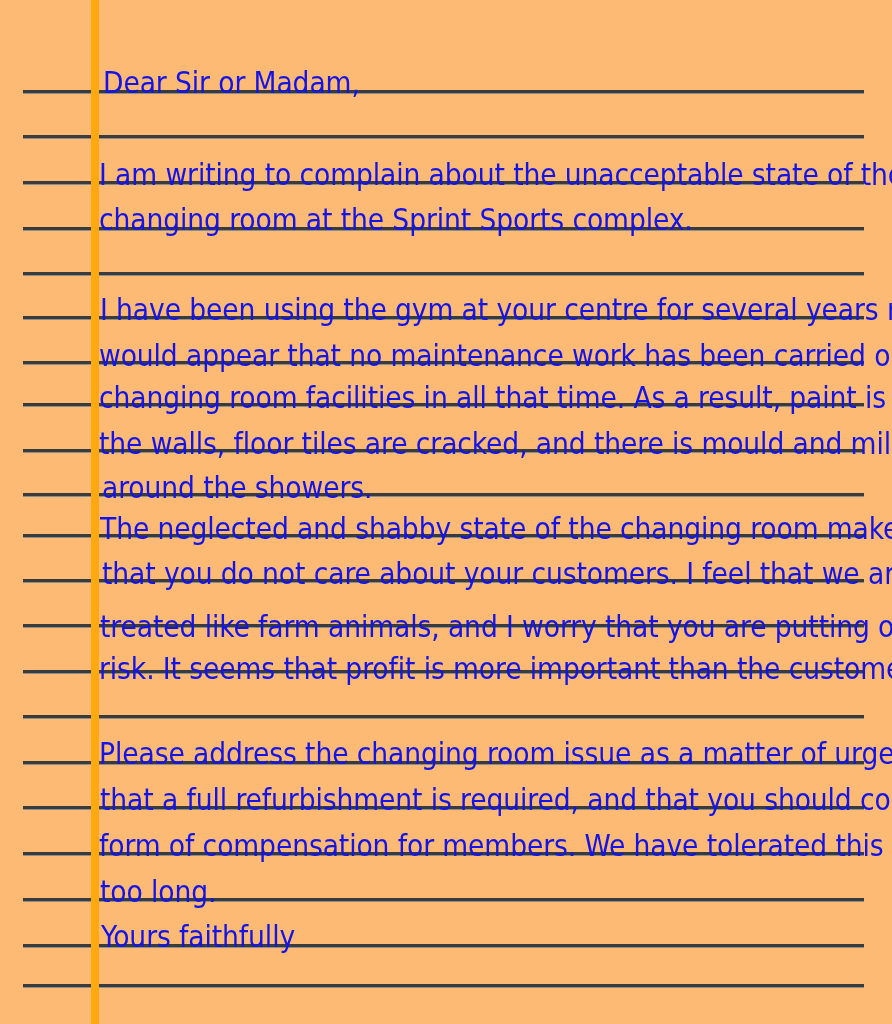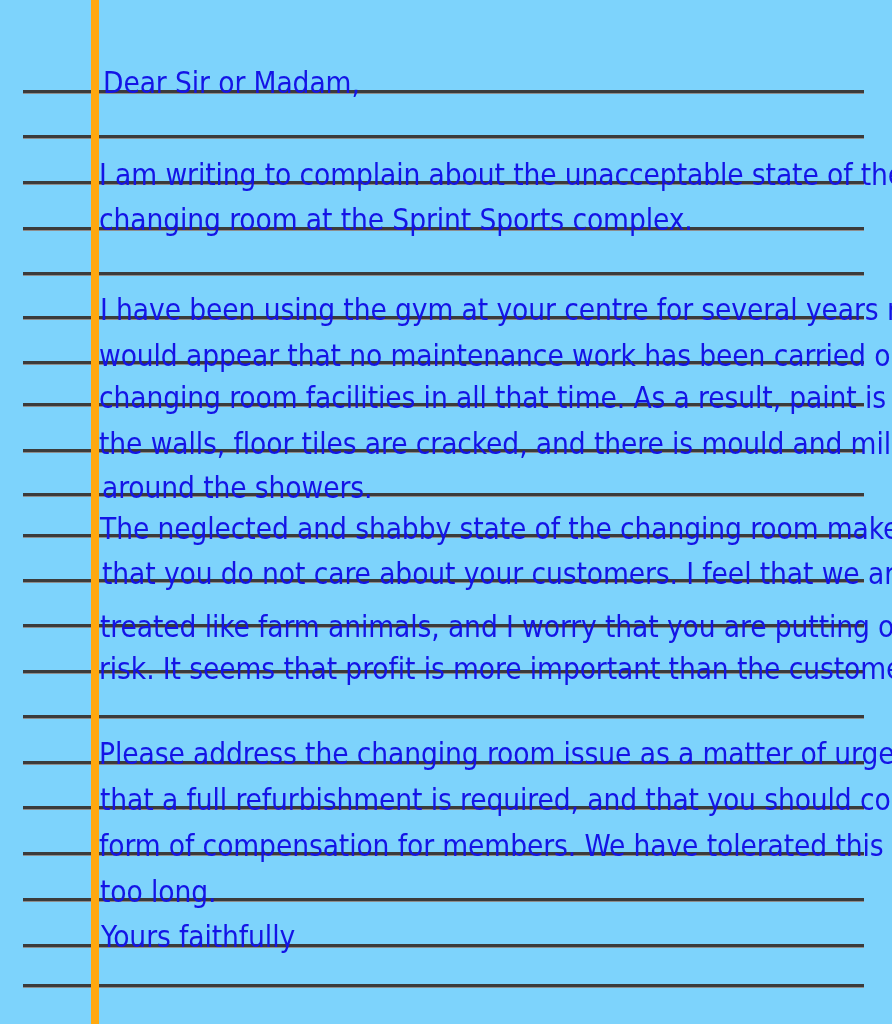--- a/index.html
+++ b/index.html
@@ -13,7 +13,7 @@
     position: relative;
     width: 892px;
     height: 1024px;
-    background: #7dd3fc;
+    background: #fdba74;
     overflow: hidden;
     font-family: "DejaVu Sans Condensed", "Liberation Sans Narrow", "Liberation Sans", sans-serif;
   }

